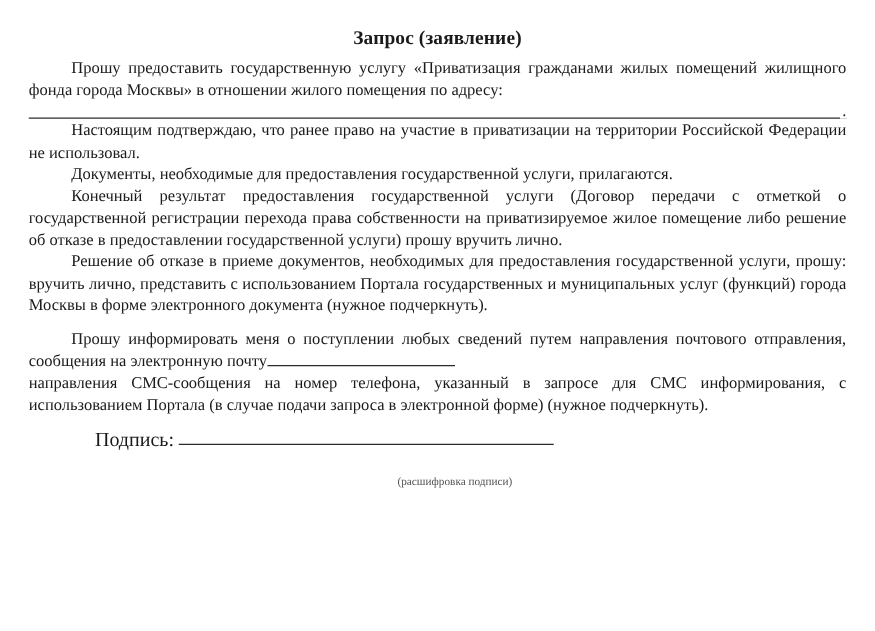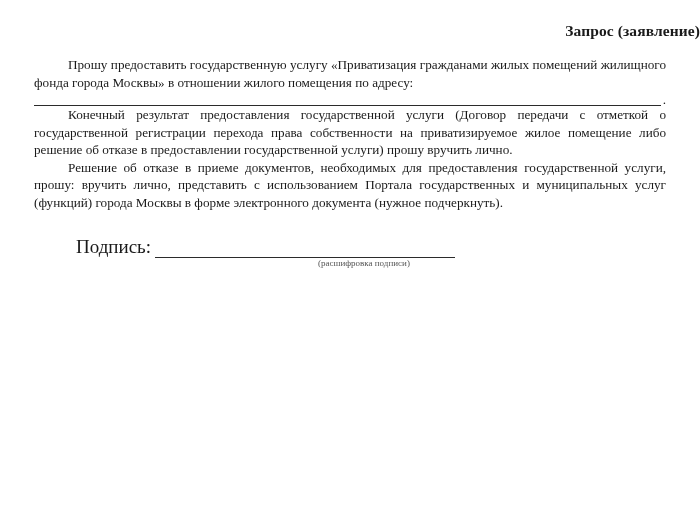--- a/index.html
+++ b/index.html
@@ -22,7 +22,7 @@
     box-sizing: border-box;
   }
   .doc-title {
-    text-align: right;
+    text-align: center;
     font-size: 15.5px;
     margin: 12px 0 0 0;
     padding-top: 10px;

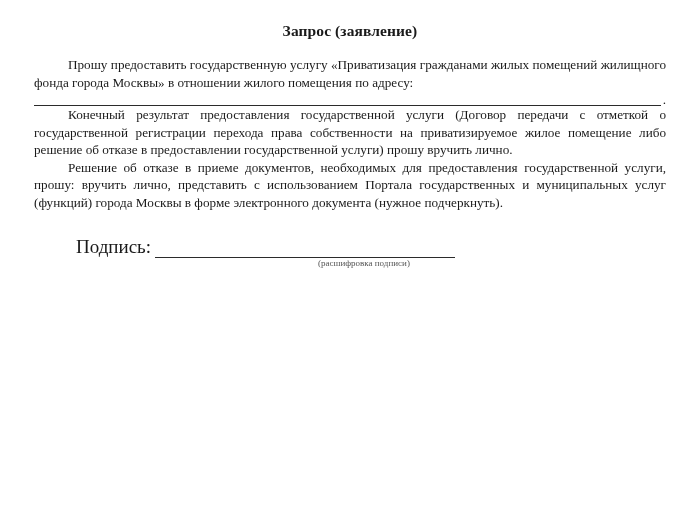--- a/index.html
+++ b/index.html
@@ -29,7 +29,7 @@
     letter-spacing: 0.1px;
   }
   .body-text {
-    margin: 16px;
+    margin: 5px;
     padding: 0 18px 0 18px;
   }
   p.para {

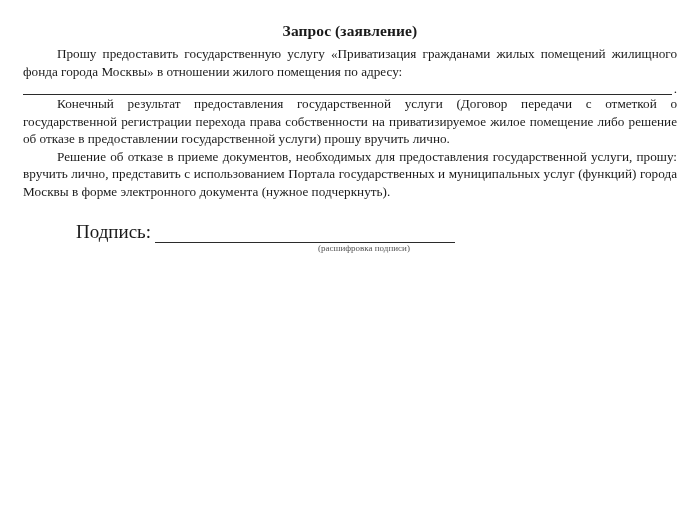--- a/index.html
+++ b/index.html
@@ -109,6 +109,7 @@
       <span class="tail">.</span>
     </div>
 
+    <p class="para">Настоящим подтверждаю, что ранее право на участие в приватизации на территории Российской Федерации не использовал.</p>
 
 
     <p class="para">Конечный результат предоставления государственной услуги (Договор передачи с отметкой о государственной регистрации перехода права собственности на приватизируемое жилое помещение либо решение об отказе в предоставлении государственной услуги) прошу вручить лично.</p>

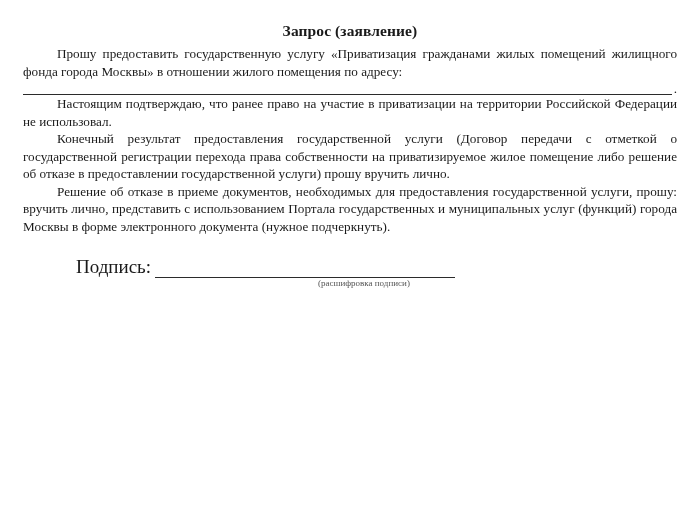--- a/index.html
+++ b/index.html
@@ -111,6 +111,7 @@
 
     <p class="para">Настоящим подтверждаю, что ранее право на участие в приватизации на территории Российской Федерации не использовал.</p>
 
+    <p class="para">Документы, необходимые для предоставления государственной услуги, прилагаются.</p>
 
     <p class="para">Конечный результат предоставления государственной услуги (Договор передачи с отметкой о государственной регистрации перехода права собственности на приватизируемое жилое помещение либо решение об отказе в предоставлении государственной услуги) прошу вручить лично.</p>
 

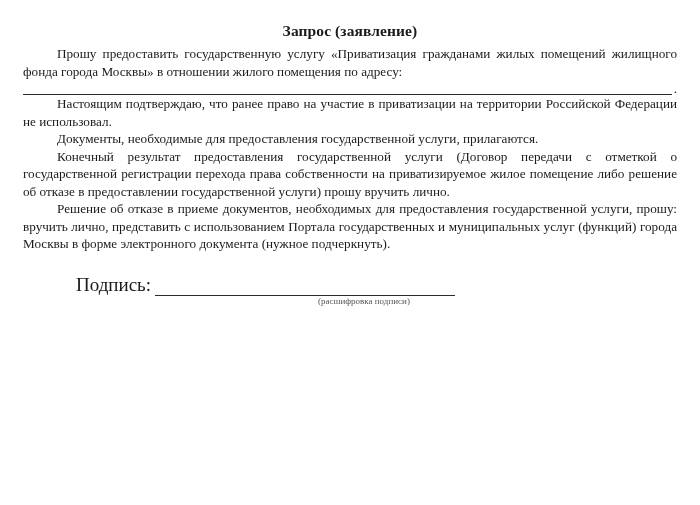--- a/index.html
+++ b/index.html
@@ -125,6 +125,7 @@
 
     <div class="block-spacer-3"></div>
 
+    <p class="para"><span>Прошу информировать меня о поступлении любых сведений путем направления почтового отправления, сообщения на электронную почту</span><span class="inline-rule" style="width:150px"></span></p>
 
 
   </div>

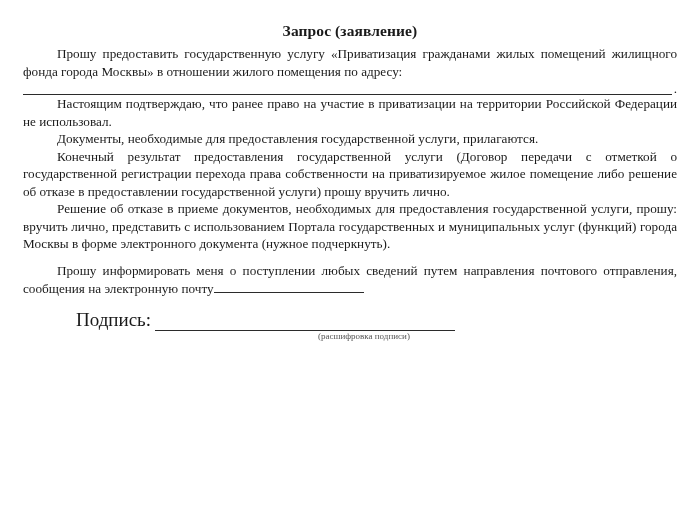--- a/index.html
+++ b/index.html
@@ -127,6 +127,7 @@
 
     <p class="para"><span>Прошу информировать меня о поступлении любых сведений путем направления почтового отправления, сообщения на электронную почту</span><span class="inline-rule" style="width:150px"></span></p>
 
+    <p class="para noindent">направления СМС-сообщения на номер телефона, указанный в запросе для СМС информирования, с использованием Портала (в случае подачи запроса в электронной форме) (нужное подчеркнуть).</p>
 
   </div>
 

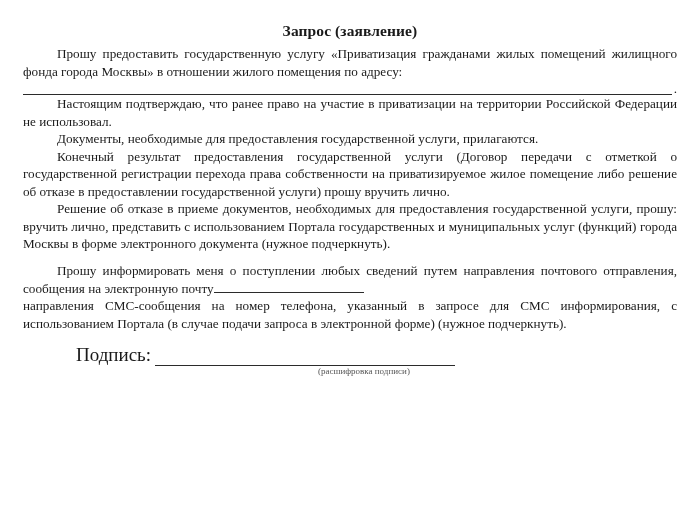--- a/index.html
+++ b/index.html
@@ -73,10 +73,10 @@
     padding: 0 18px;
   }
   .sig-row {
-    font-size: 19px;
+    font-size: 16px;
     padding-left: 58px;
     display: flex;
-    align-items: flex-end;
+    align-items: flex-start;
     gap: 4px;
   }
   .sig-label {

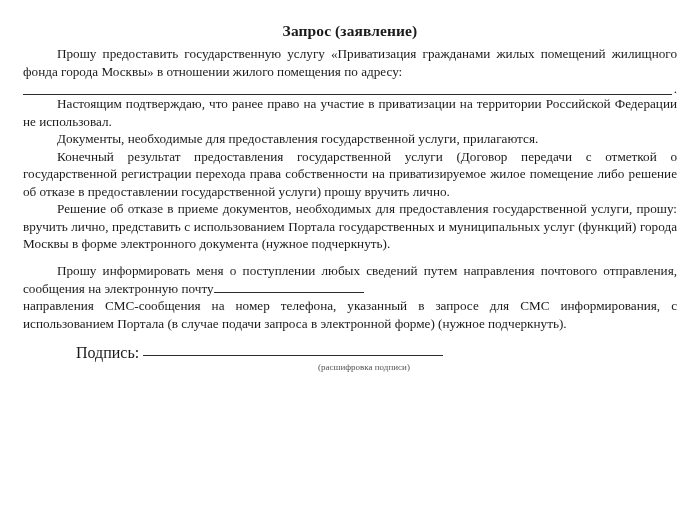--- a/index.html
+++ b/index.html
@@ -88,7 +88,7 @@
     height: 11px;
   }
   .sig-caption {
-    margin-top: 0;
+    margin-top: 18px;
     padding-left: 300px;
     font-size: 9px;
     color: #555;

